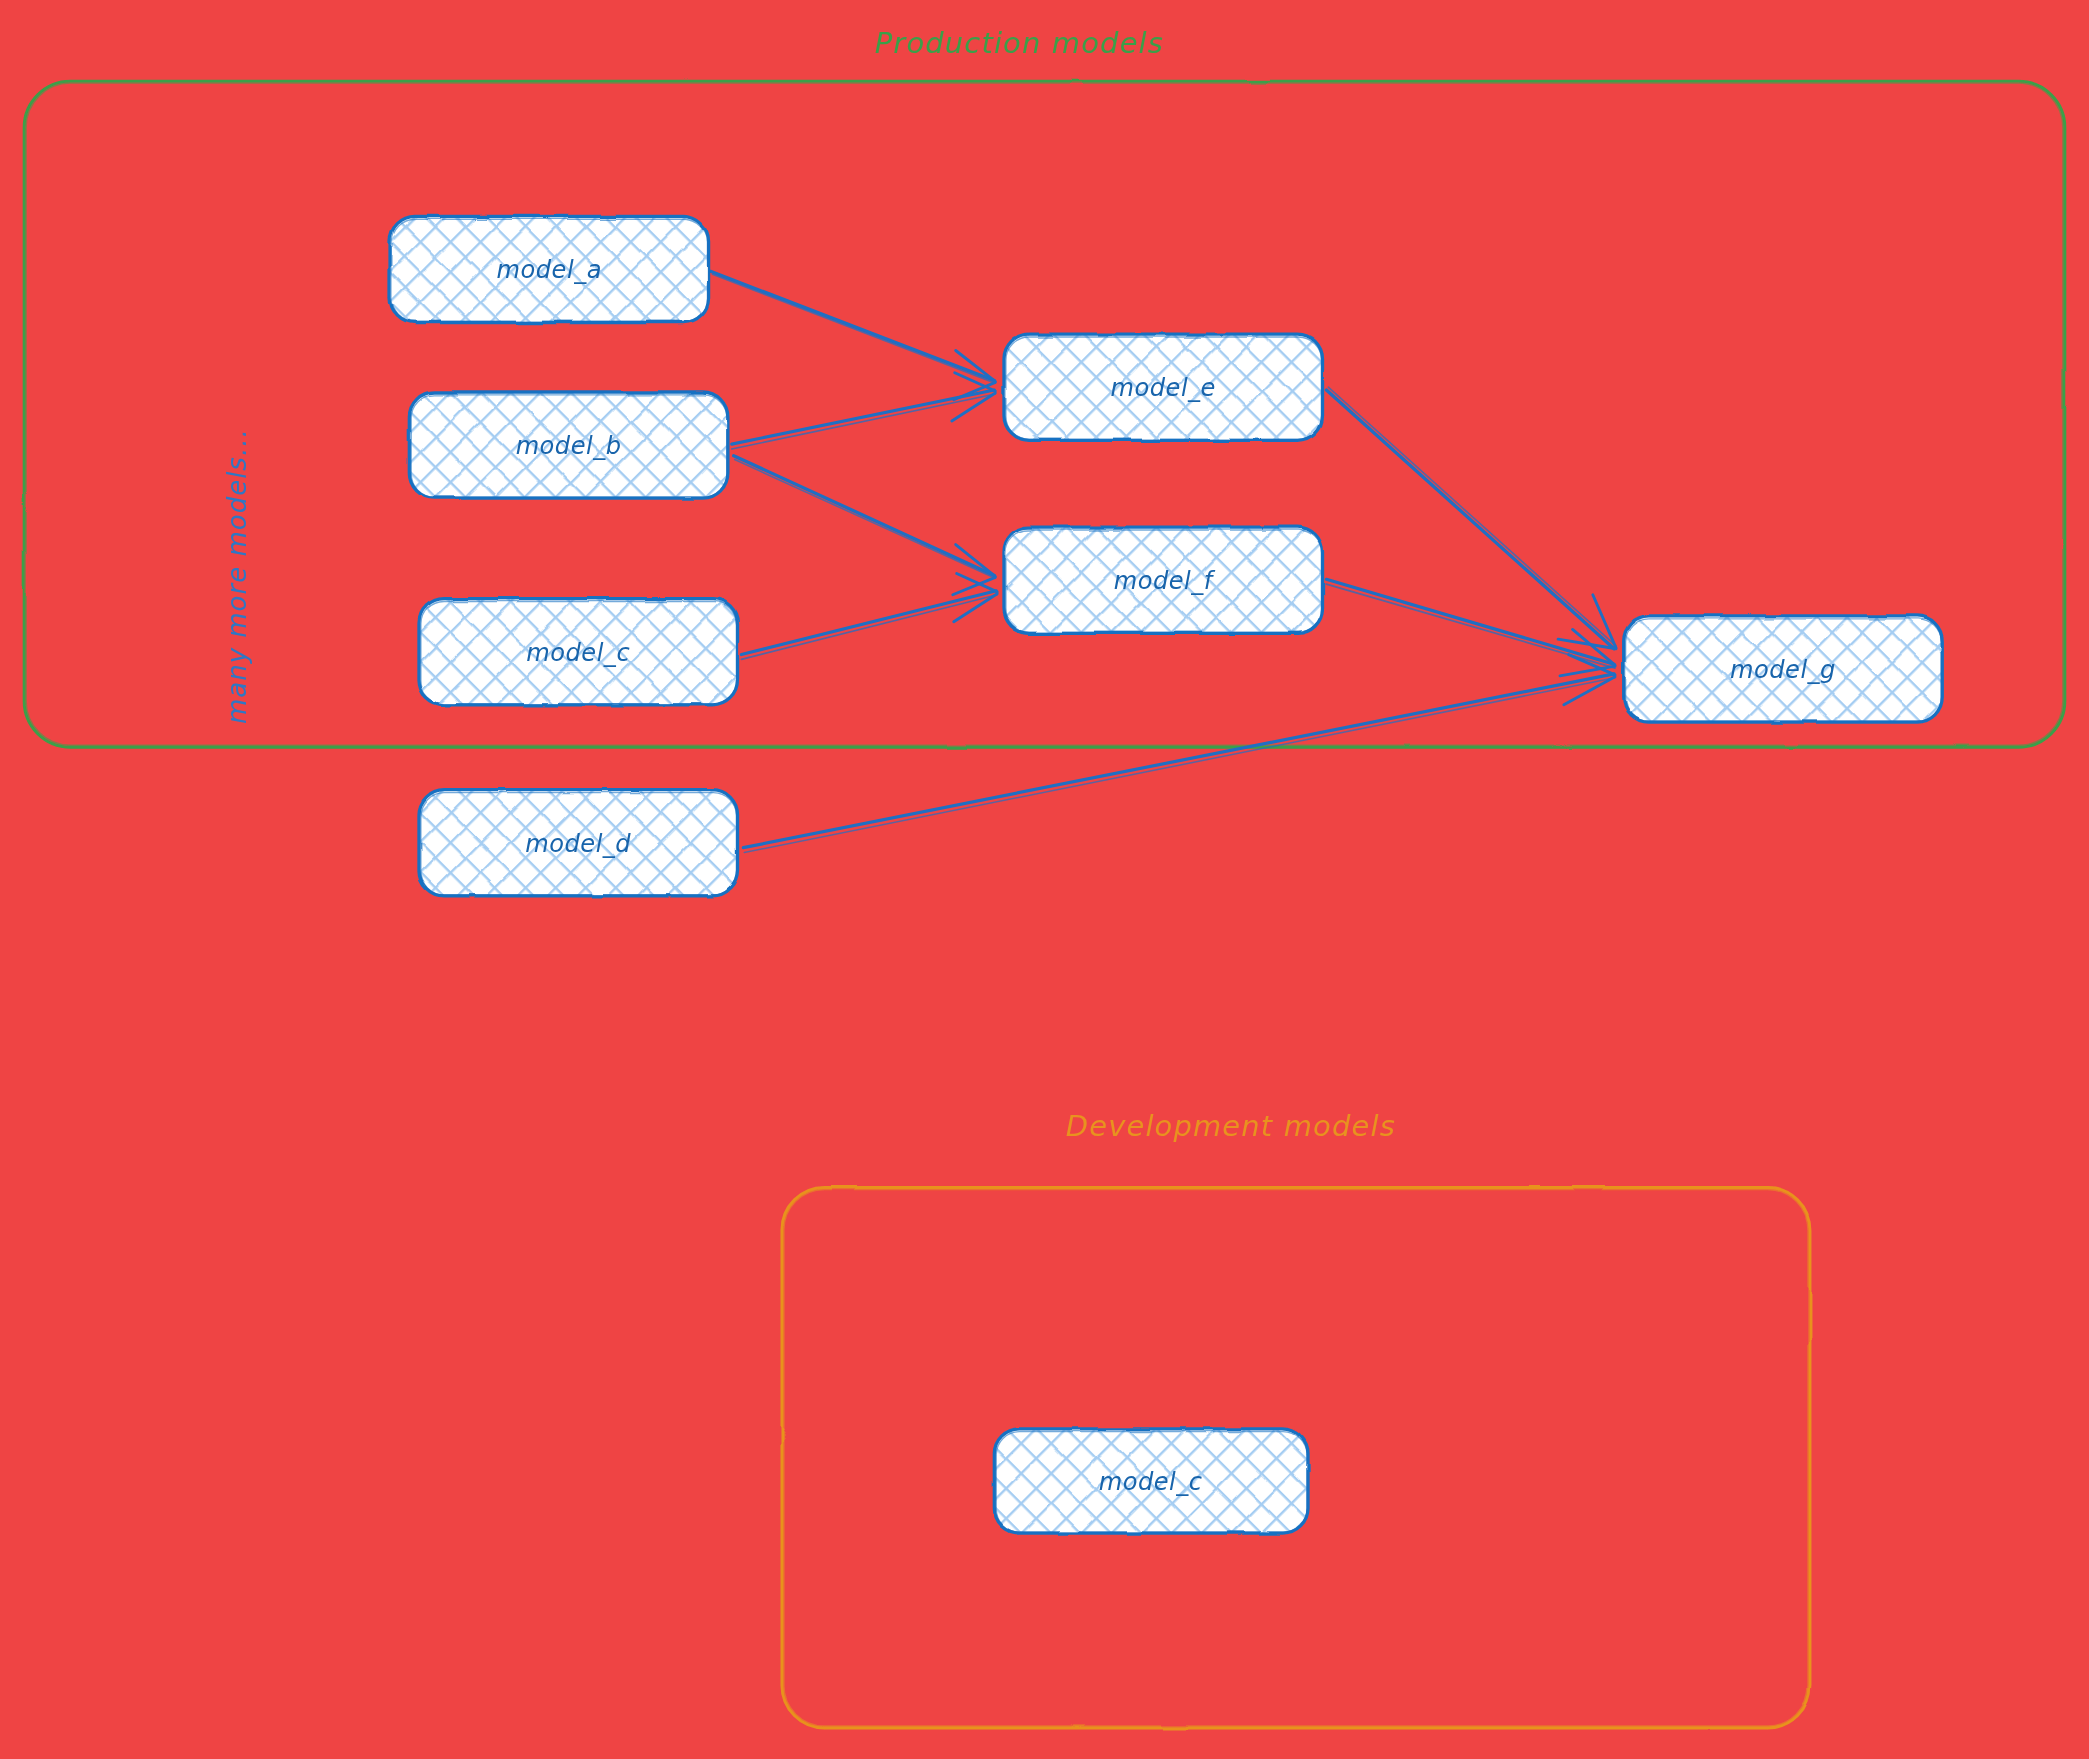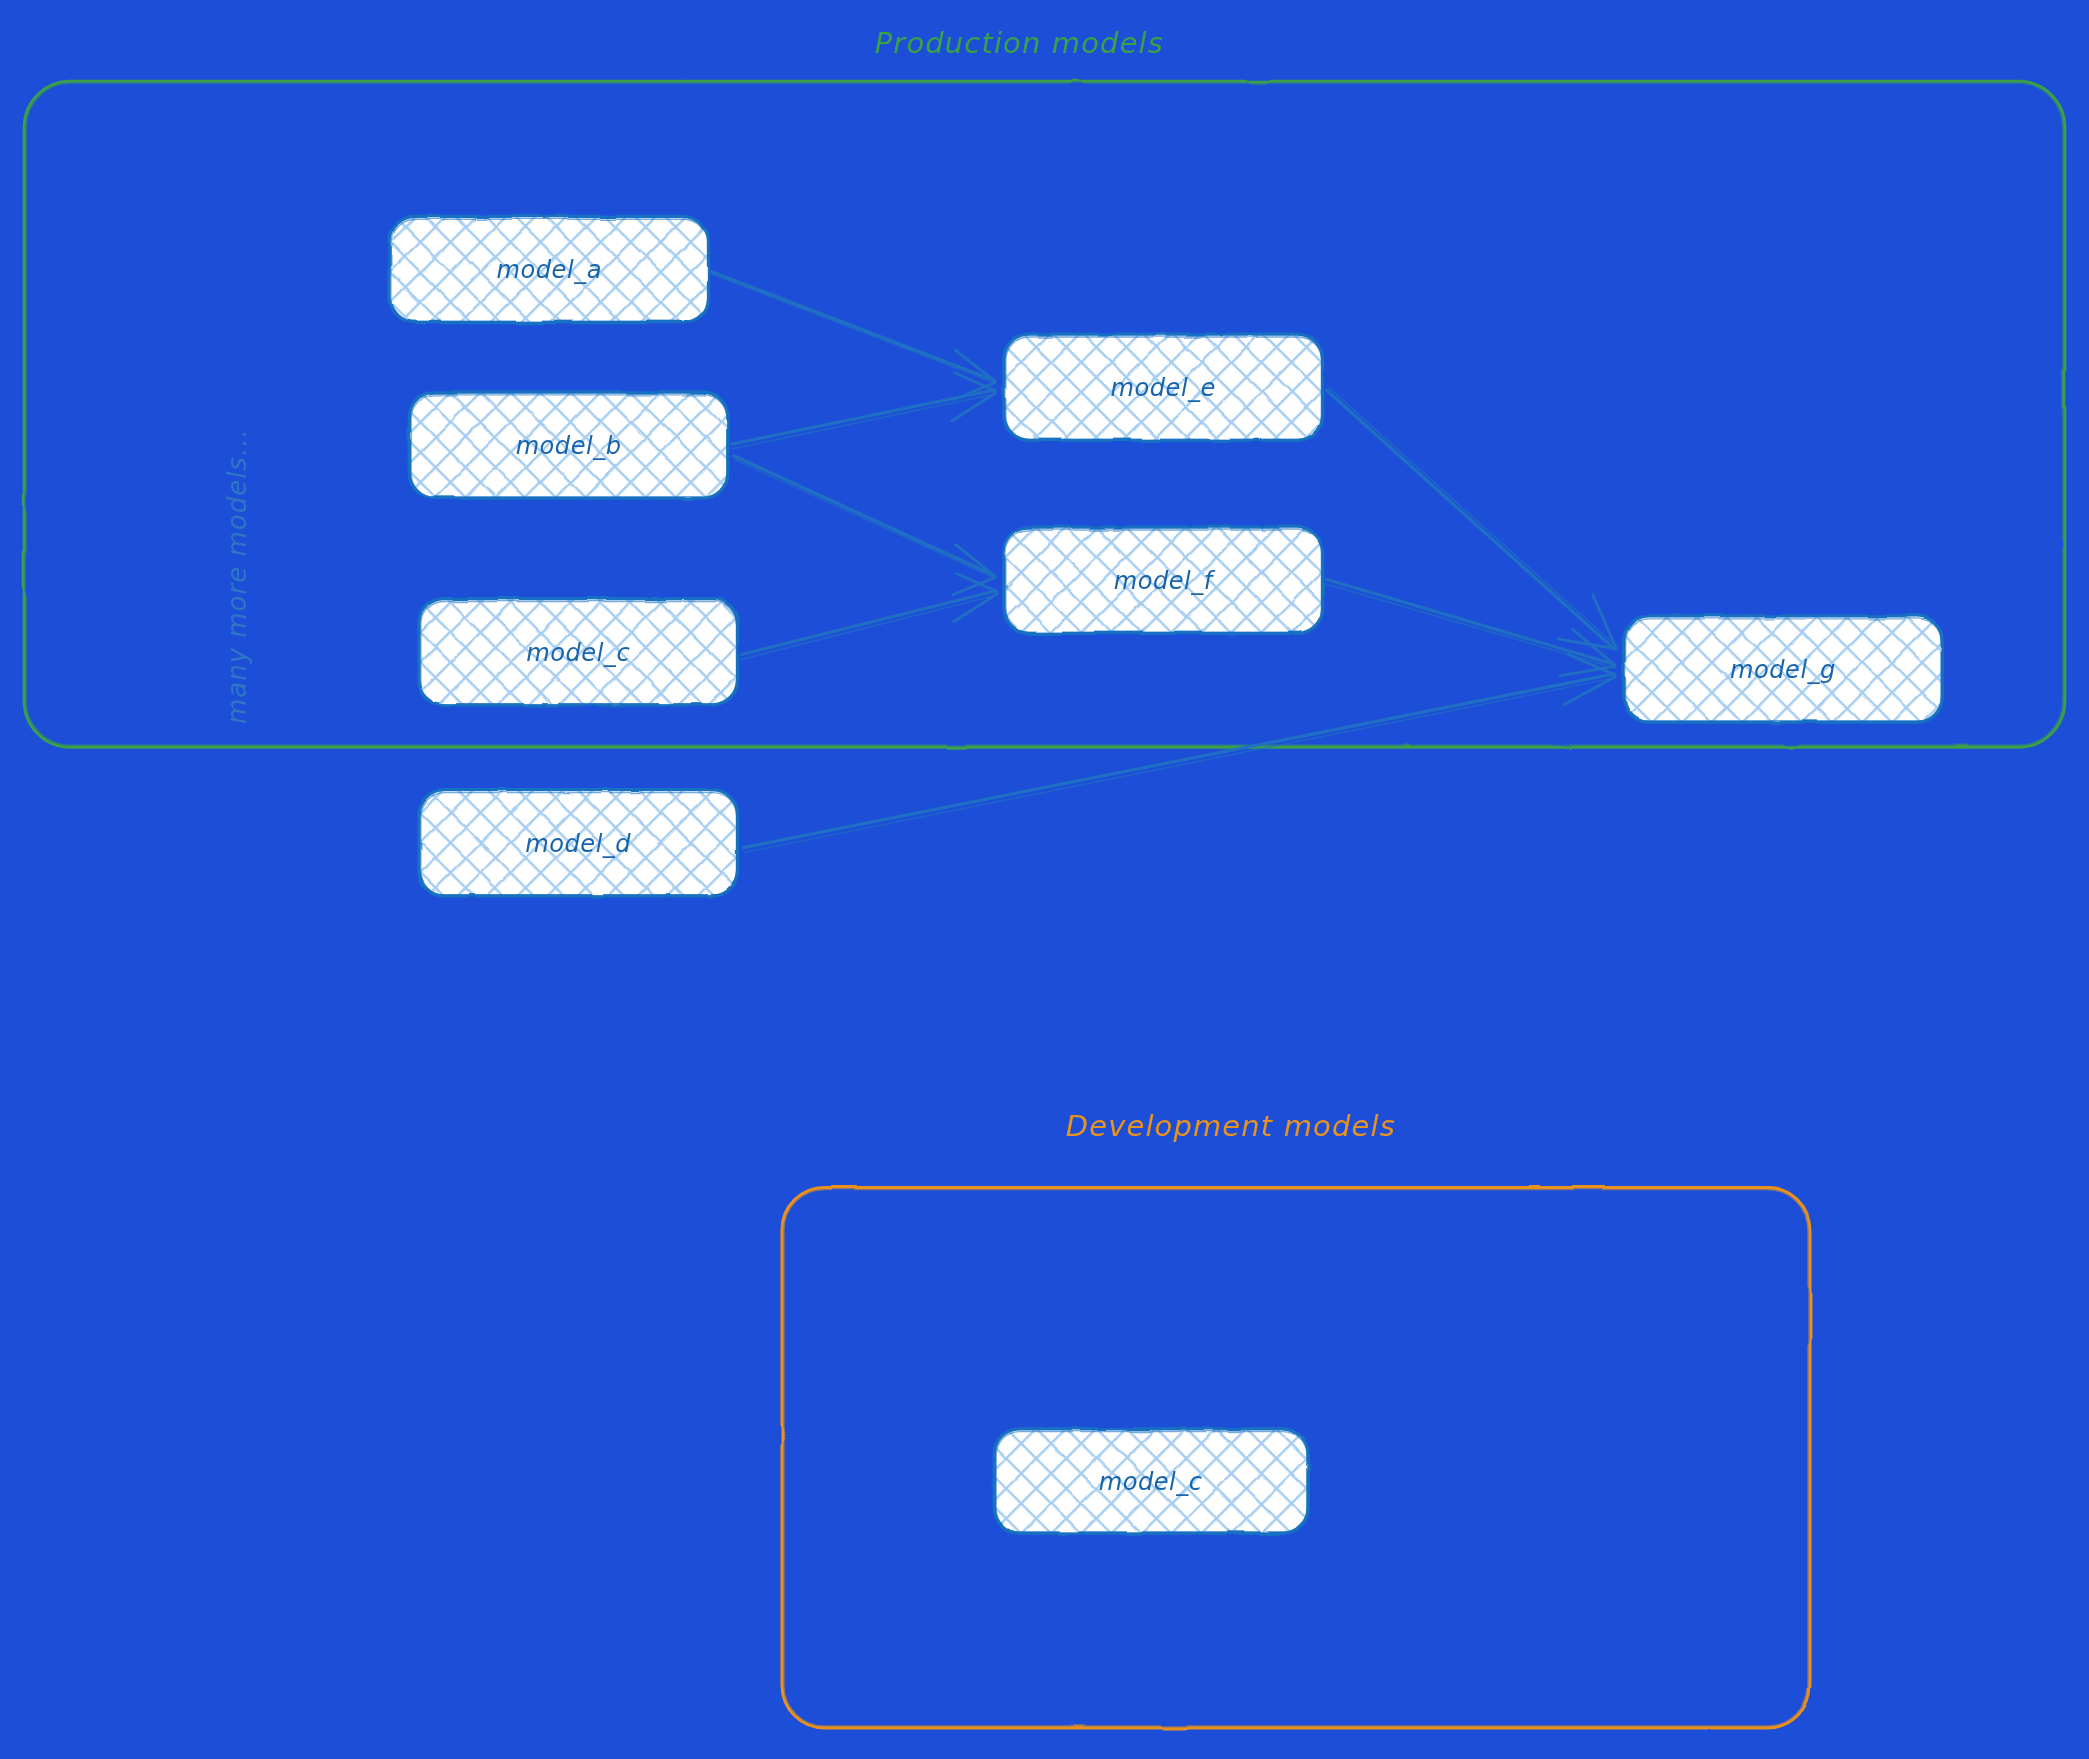--- a/index.html
+++ b/index.html
@@ -11,7 +11,7 @@
     position: relative;
     width: 2089px;
     height: 1759px;
-    background: #1d4ed8;
+    background: #ef4444;
     font-family: "DejaVu Sans", sans-serif;
     overflow: hidden;
   }

